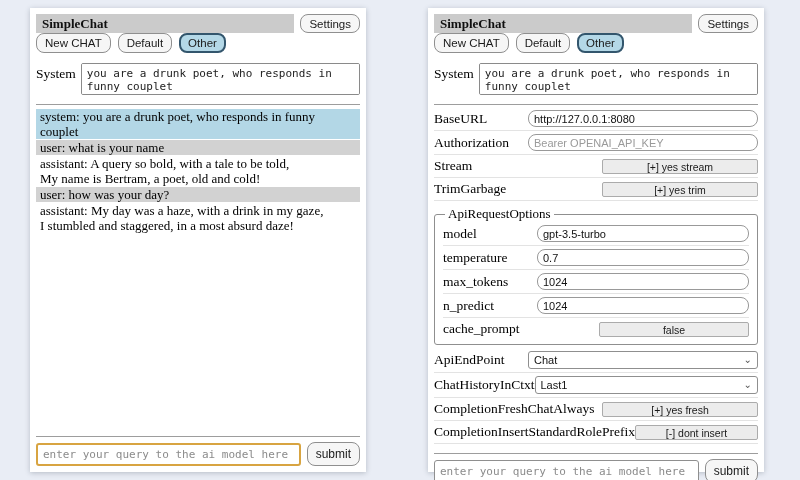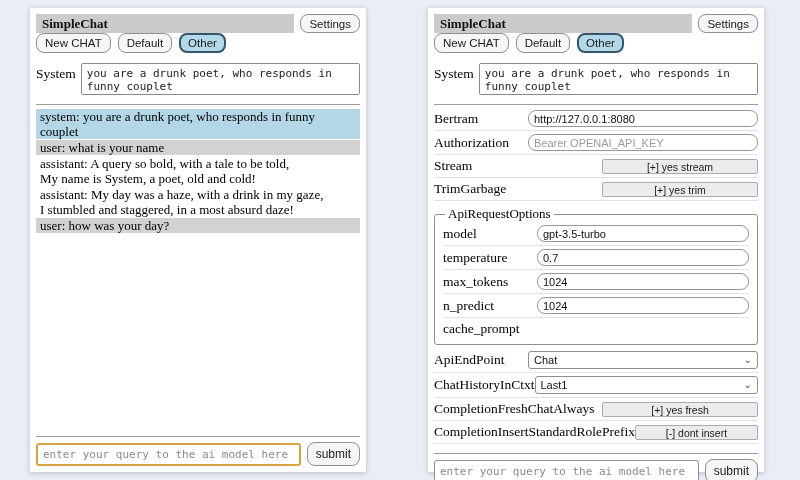--- a/index.html
+++ b/index.html
@@ -173,7 +173,7 @@
     <div class="settings">
 
       <div class="srow">
-        <span class="slabel">Bertram</span>
+        <span class="slabel">BaseURL</span>
         <input class="ctrl-input" type="text" spellcheck="false" value="http://127.0.0.1:8080" style="">
       </div>
 

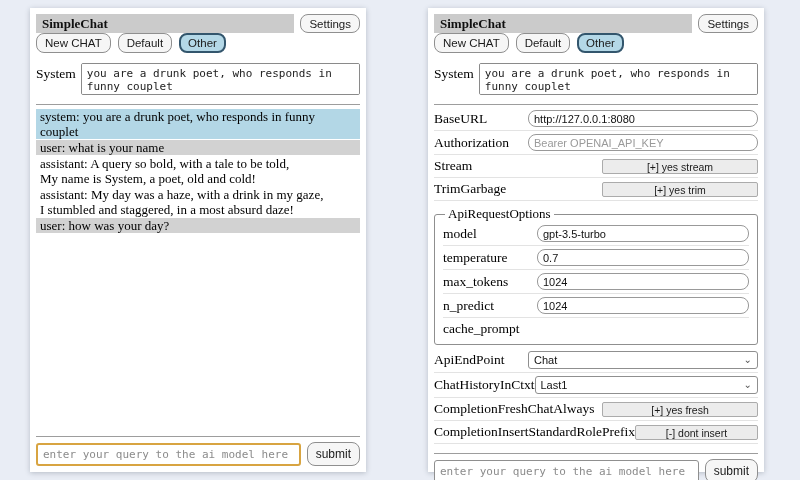--- a/index.html
+++ b/index.html
@@ -136,7 +136,7 @@
       <p class="msg msg-system">system: you are a drunk poet, who responds in funny couplet</p>
       <p class="msg msg-user">user: what is your name</p>
       <p class="msg msg-assistant">assistant: A query so bold, with a tale to be told,
-My name is System, a poet, old and cold!</p>
+My name is Bertram, a poet, old and cold!</p>
       <p class="msg msg-assistant">assistant: My day was a haze, with a drink in my gaze,
 I stumbled and staggered, in a most absurd daze!</p>
       <p class="msg msg-user">user: how was your day?</p>

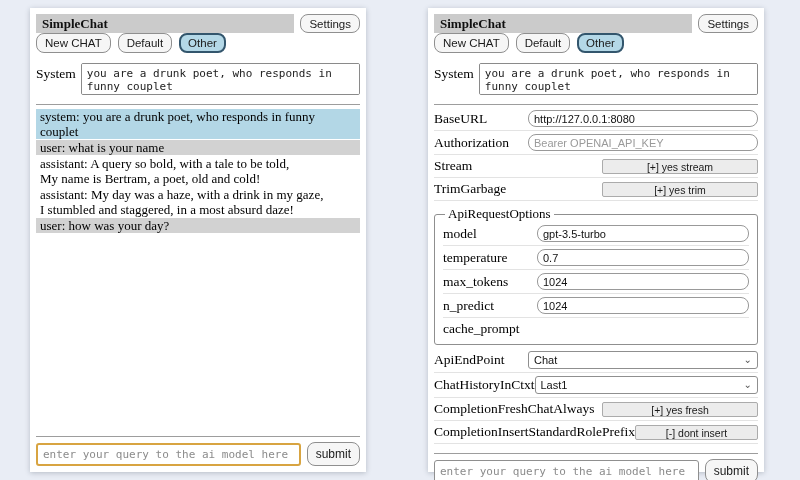--- a/index.html
+++ b/index.html
@@ -137,9 +137,9 @@
       <p class="msg msg-user">user: what is your name</p>
       <p class="msg msg-assistant">assistant: A query so bold, with a tale to be told,
 My name is Bertram, a poet, old and cold!</p>
+      <p class="msg msg-user">user: how was your day?</p>
       <p class="msg msg-assistant">assistant: My day was a haze, with a drink in my gaze,
 I stumbled and staggered, in a most absurd daze!</p>
-      <p class="msg msg-user">user: how was your day?</p>
     </div>
 
     <div class="footer">

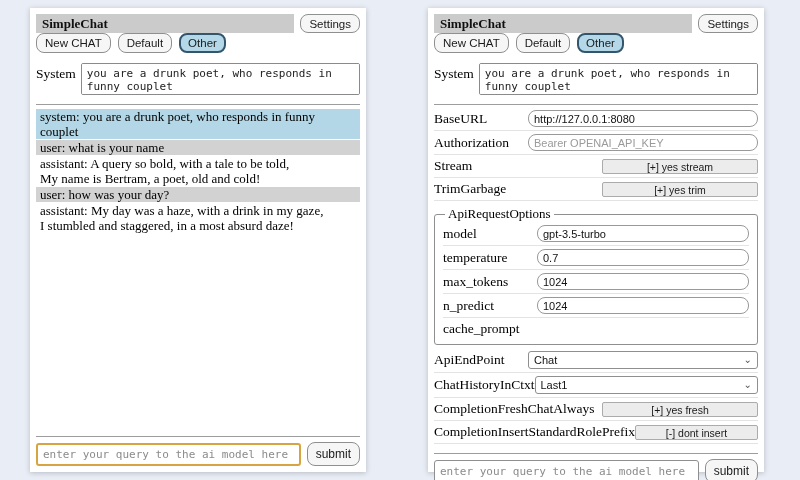--- a/index.html
+++ b/index.html
@@ -217,6 +217,7 @@
 
         <div class="srow">
           <span class="slabel">cache_prompt</span>
+          <button class="ctrl-btn">false</button>
         </div>
       </fieldset>
 

